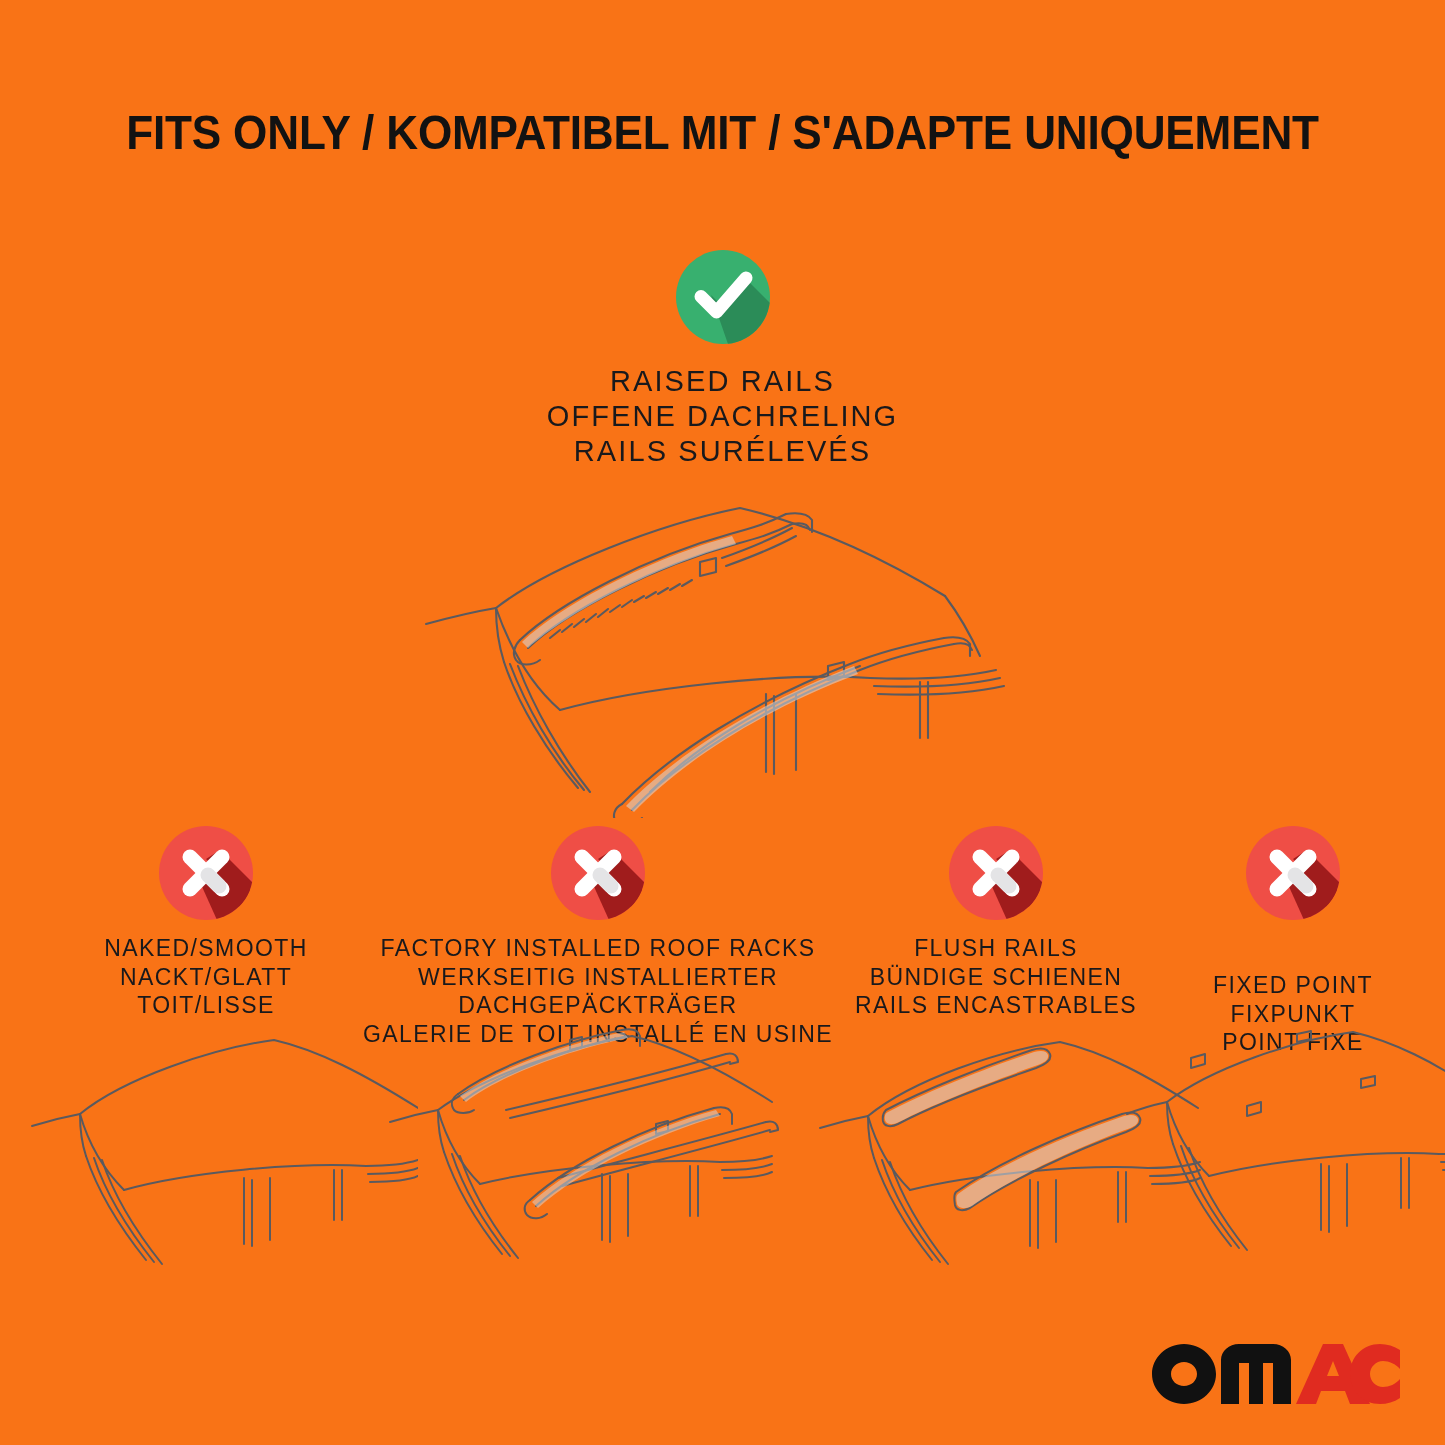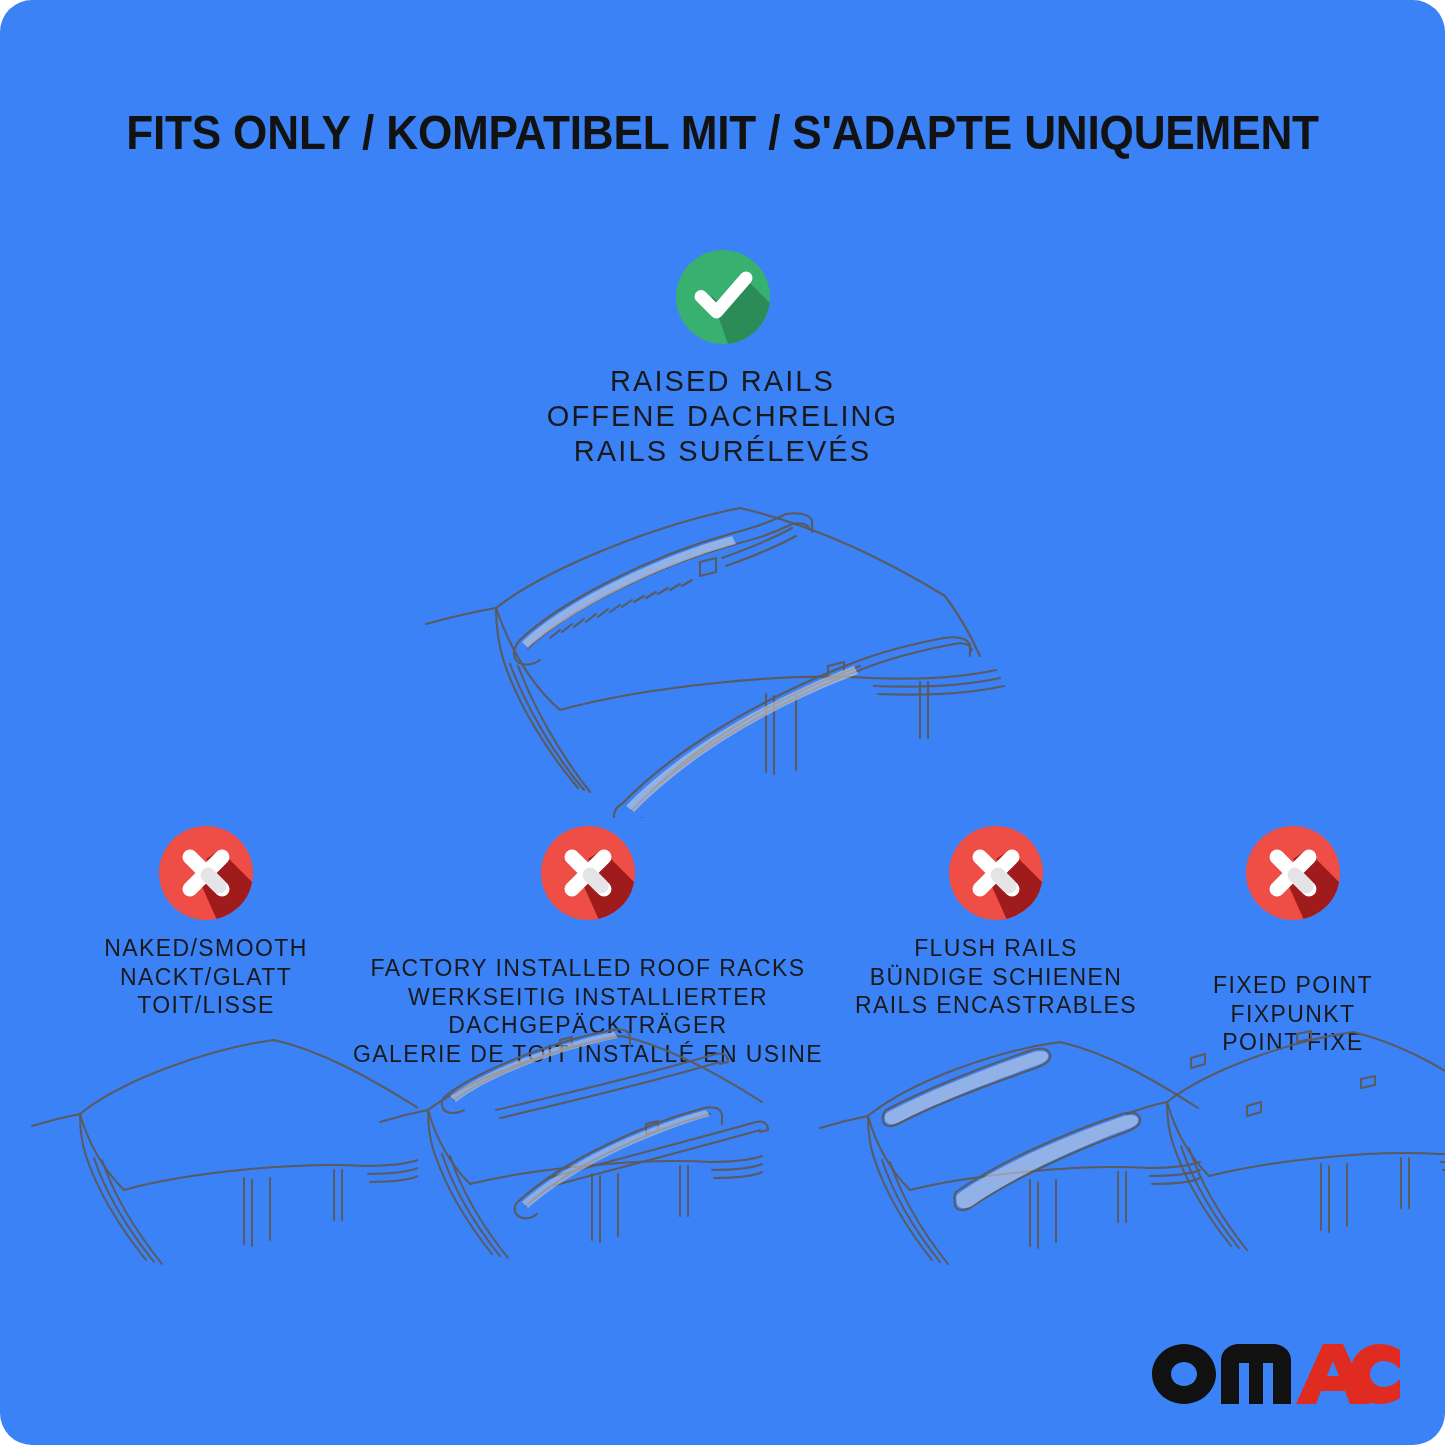--- a/index.html
+++ b/index.html
@@ -9,7 +9,7 @@
     font-family:"Liberation Sans", sans-serif;
     overflow:hidden;
   }
-  #root { position:relative; width:1445px; height:1445px; background:#3b82f6;border-radius:32px; }
+  #root { position:relative; width:1445px; height:1445px; background:#f97316; }
 
   
   .title {

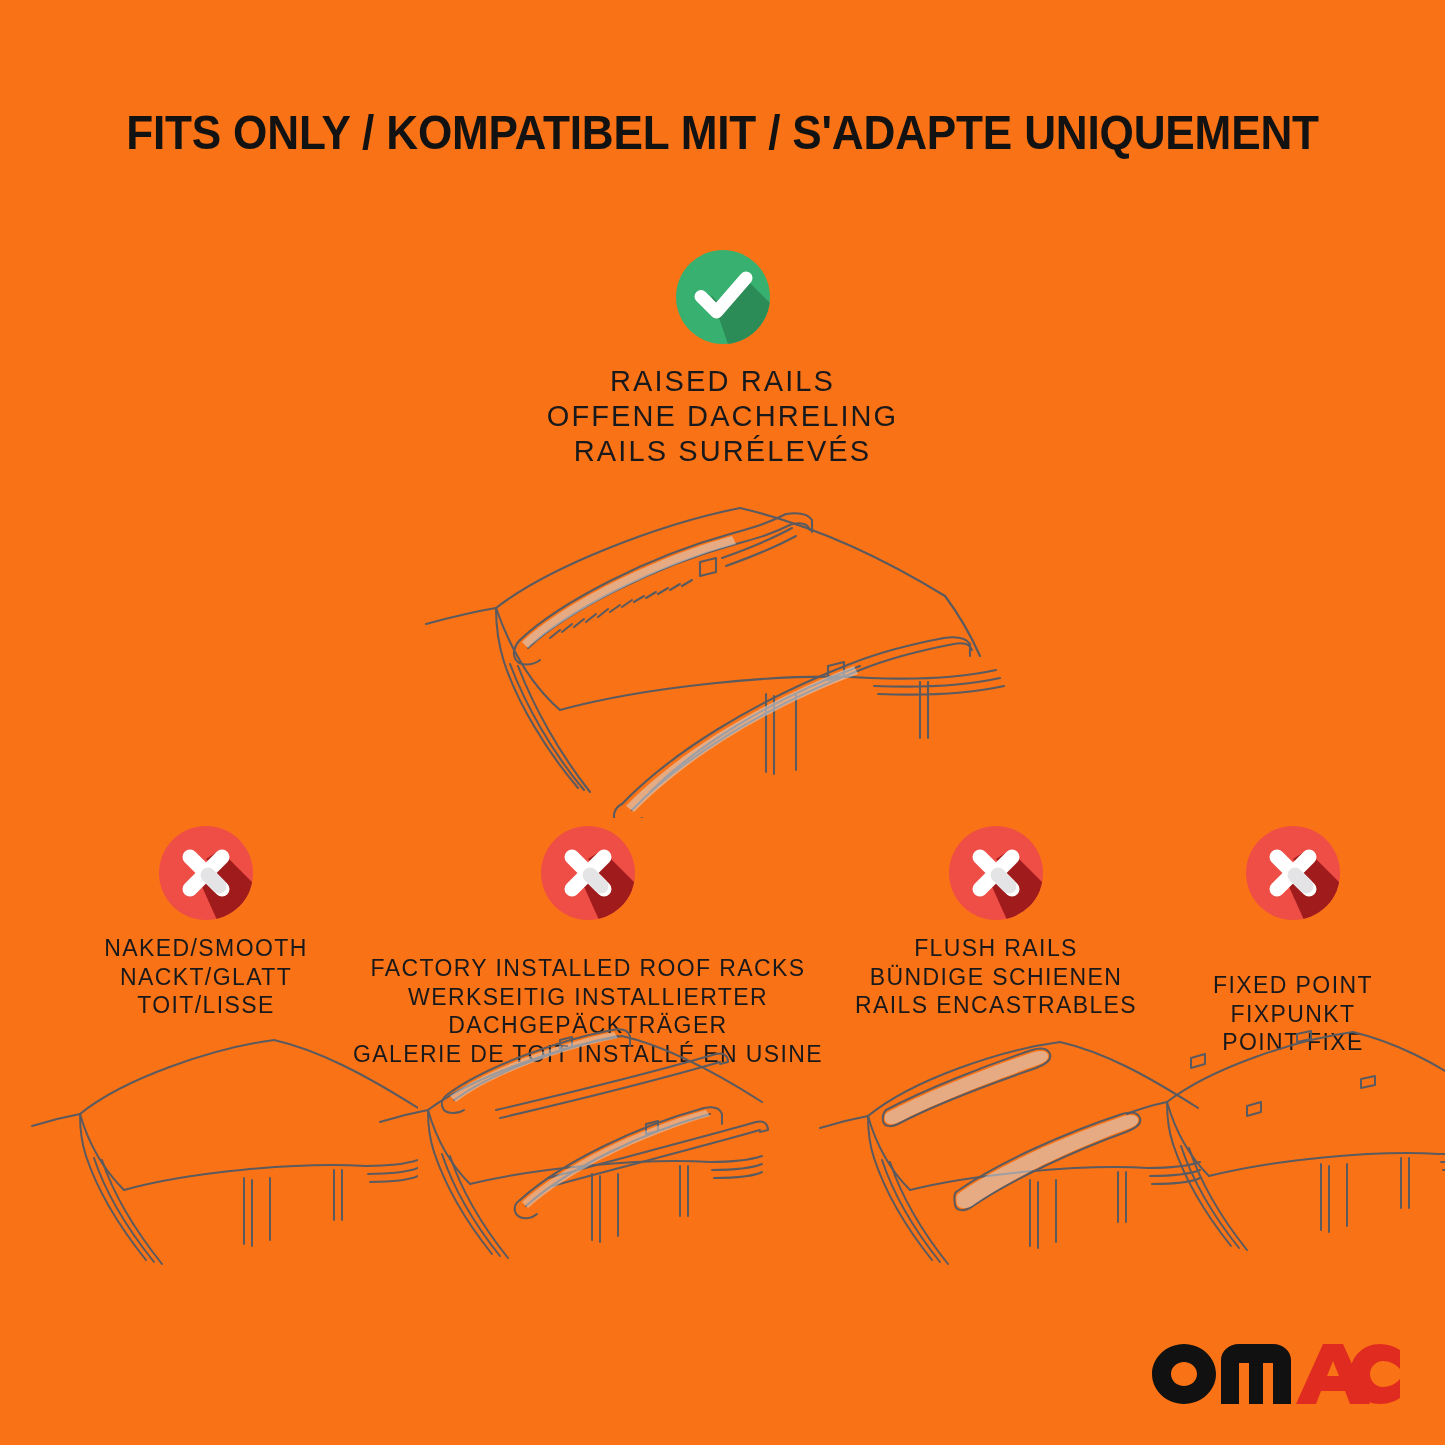--- a/index.html
+++ b/index.html
@@ -98,7 +98,7 @@
   .col .illus svg { display:block; }
 
   .col-0 { left:48px;   width:316px; }
-  .col-1 { left:370px;  width:436px;gap:20px; }
+  .col-1 { left:380px;  width:436px; }
   .col-2 { left:846px;  width:300px;justify-content:center; }
   .col-3 { left:1160px; width:266px;gap:37px; }
 

